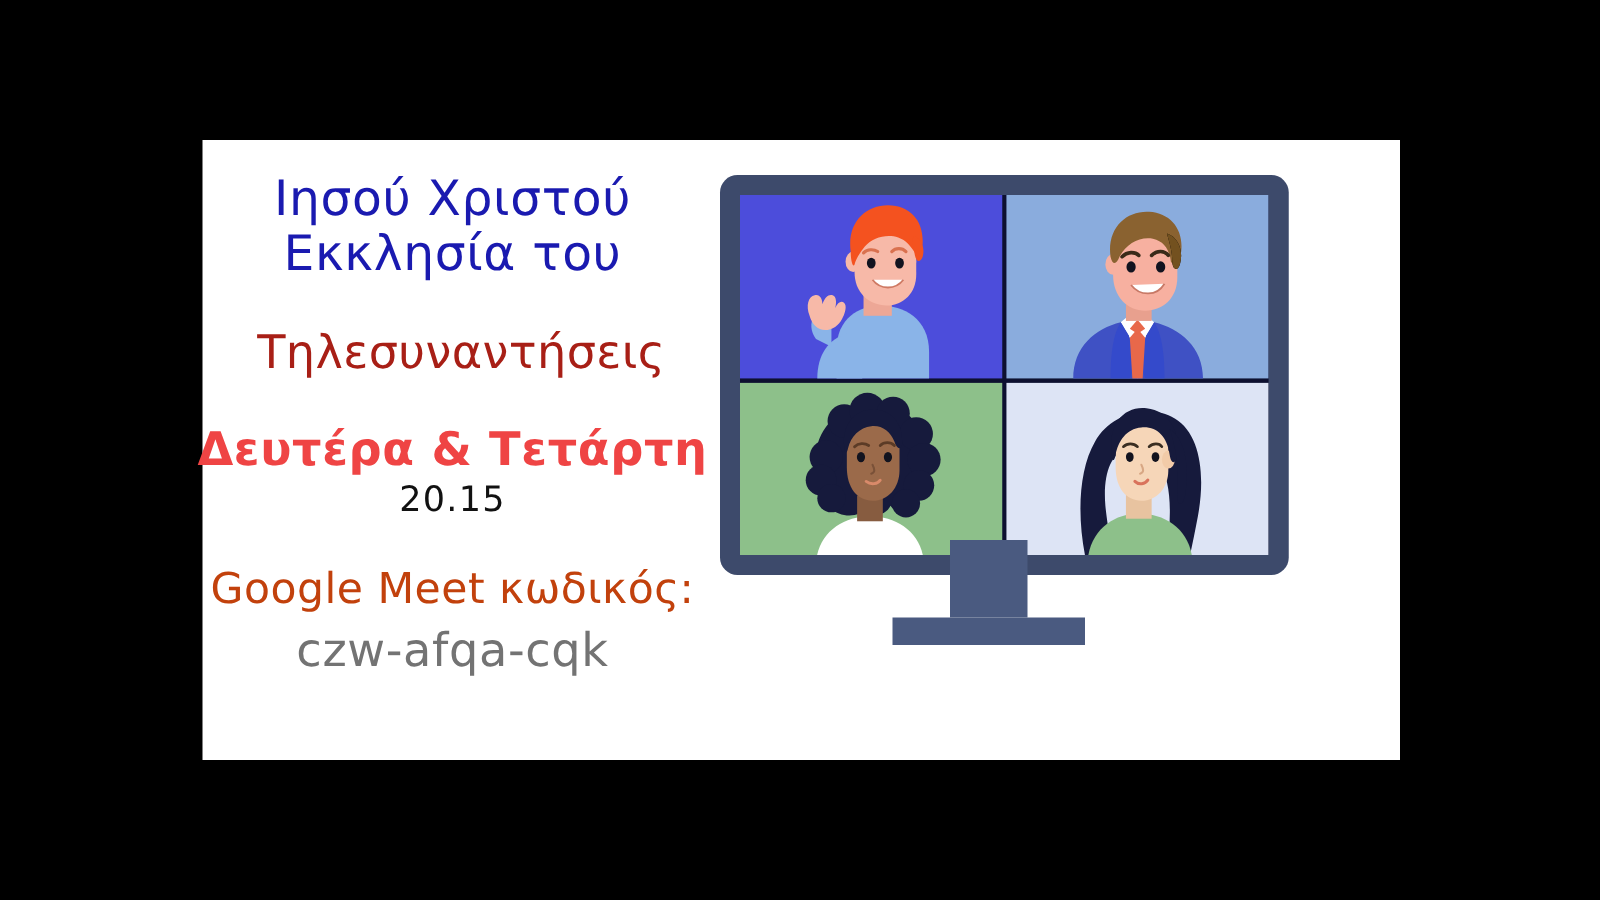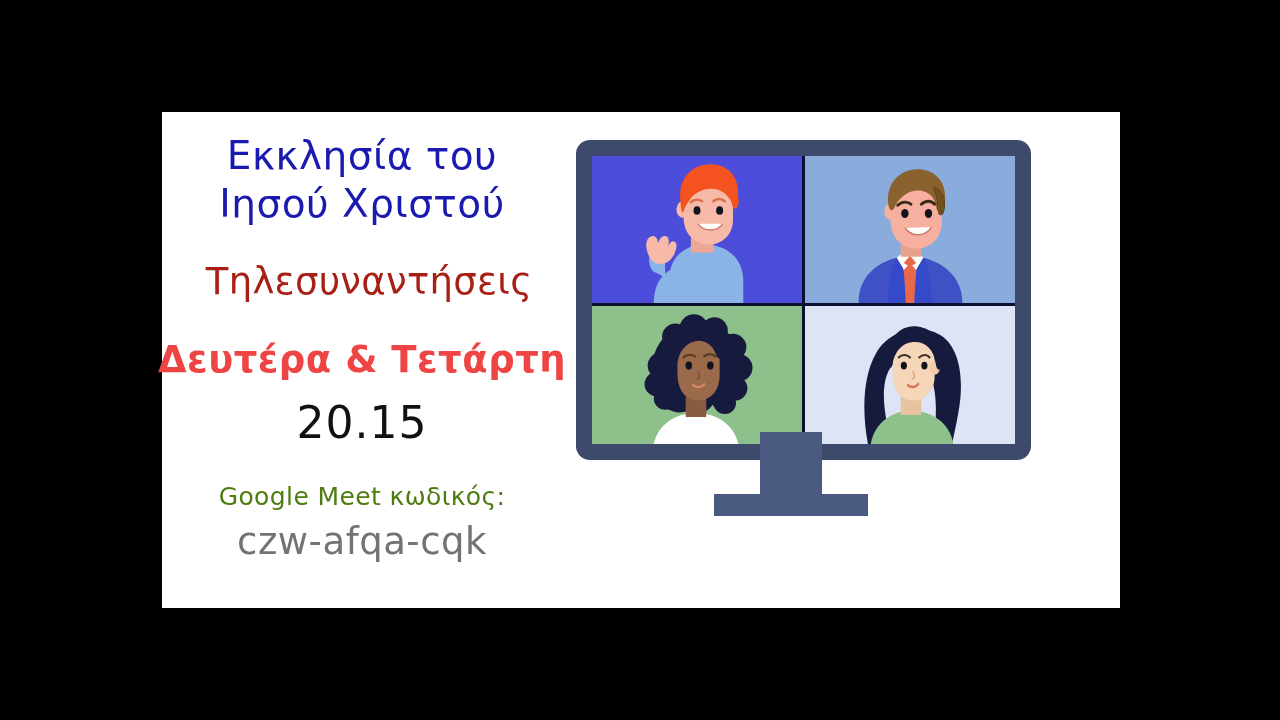--- a/index.html
+++ b/index.html
@@ -141,8 +141,8 @@
 <div id="poster-card">
 
   <div id="text-column">
+    <div class="ln org-line" id="org-line-2">Ιησού Χριστού</div>
     <div class="ln org-line" id="org-line-1">Εκκλησία του</div>
-    <div class="ln org-line" id="org-line-2">Ιησού Χριστού</div>
 
     <div class="ln subject-line">Τηλεσυναντήσεις</div>
 

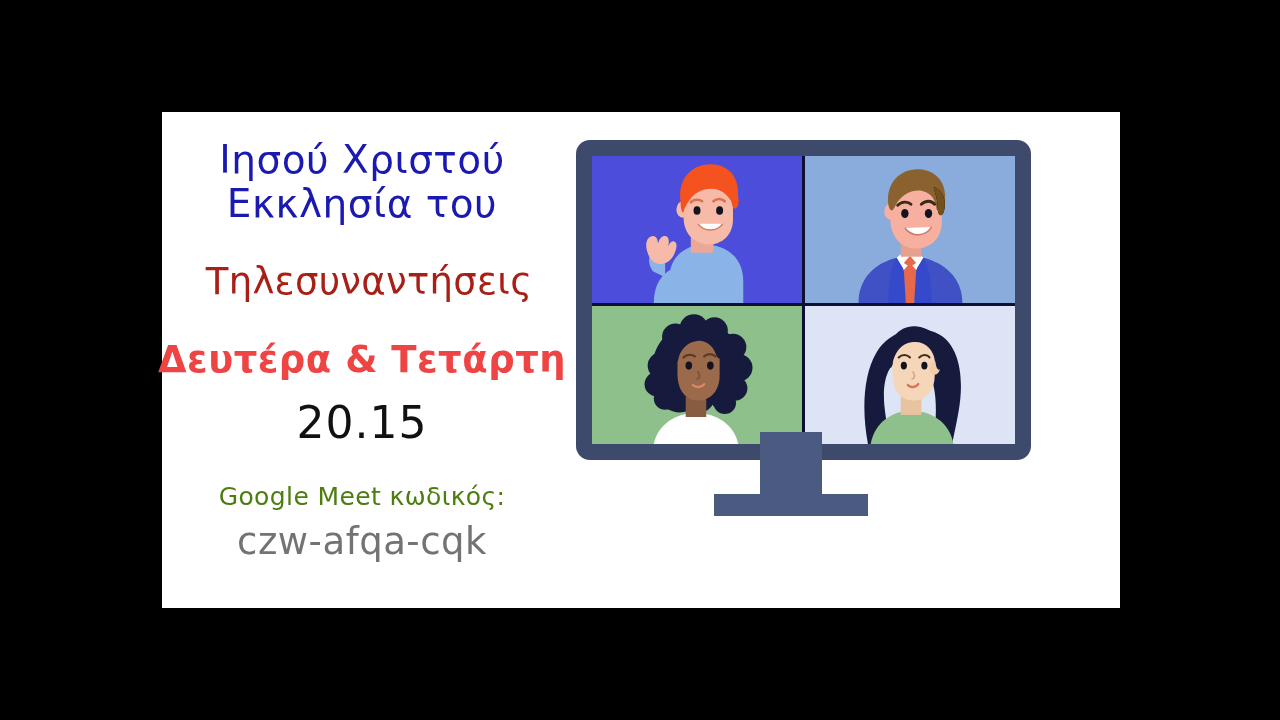--- a/index.html
+++ b/index.html
@@ -61,10 +61,10 @@
   }
   .time-line{
     color:#111111;
-    font-size:44px;
-    font-family:"DejaVu Sans", sans-serif;
-    font-weight:400;
-    margin-top:18px;
+    font-size:28px;
+    font-family:"DejaVu Sans", sans-serif;
+    font-weight:400;
+    margin-top:4px;
     letter-spacing:1px;
   }
 

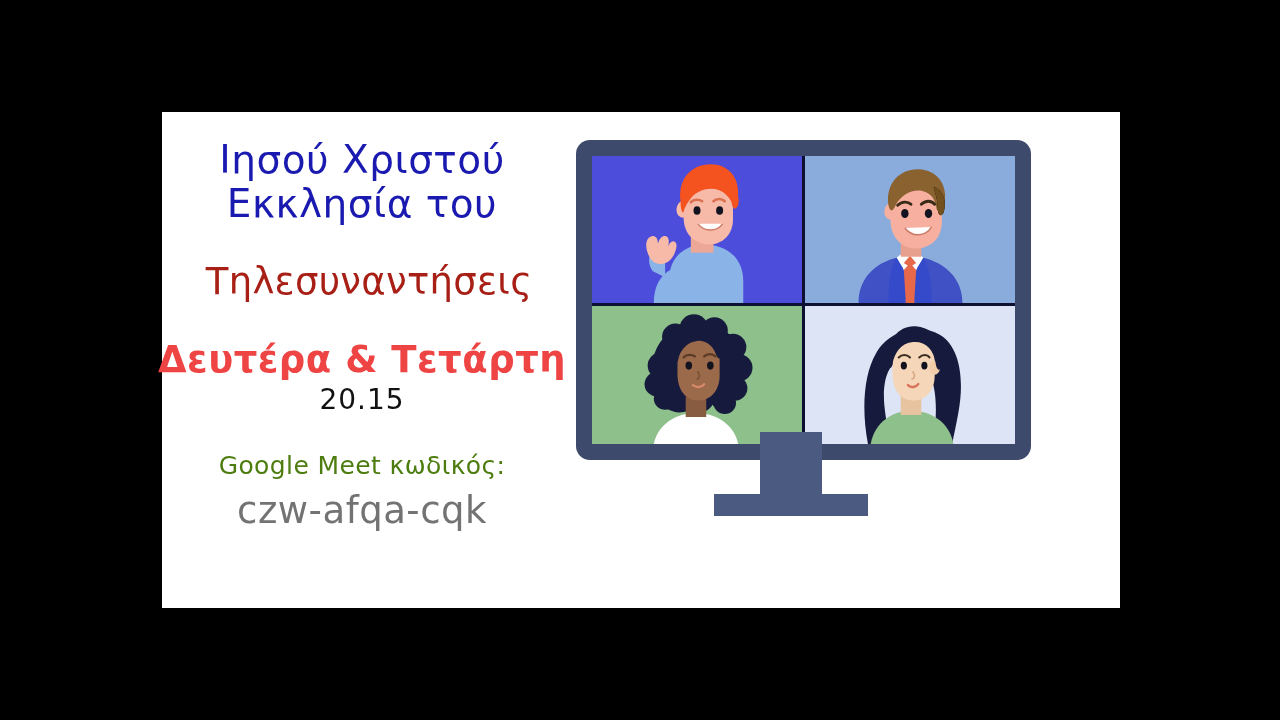--- a/index.html
+++ b/index.html
@@ -69,8 +69,8 @@
   }
 
   .platform-line{
-    color:#4d7c0f;
-    font-size:25px;
+    color:#c2410c;
+    font-size:34px;
     font-family:"DejaVu Sans", sans-serif;
     font-weight:400;
     margin-top:36px;

